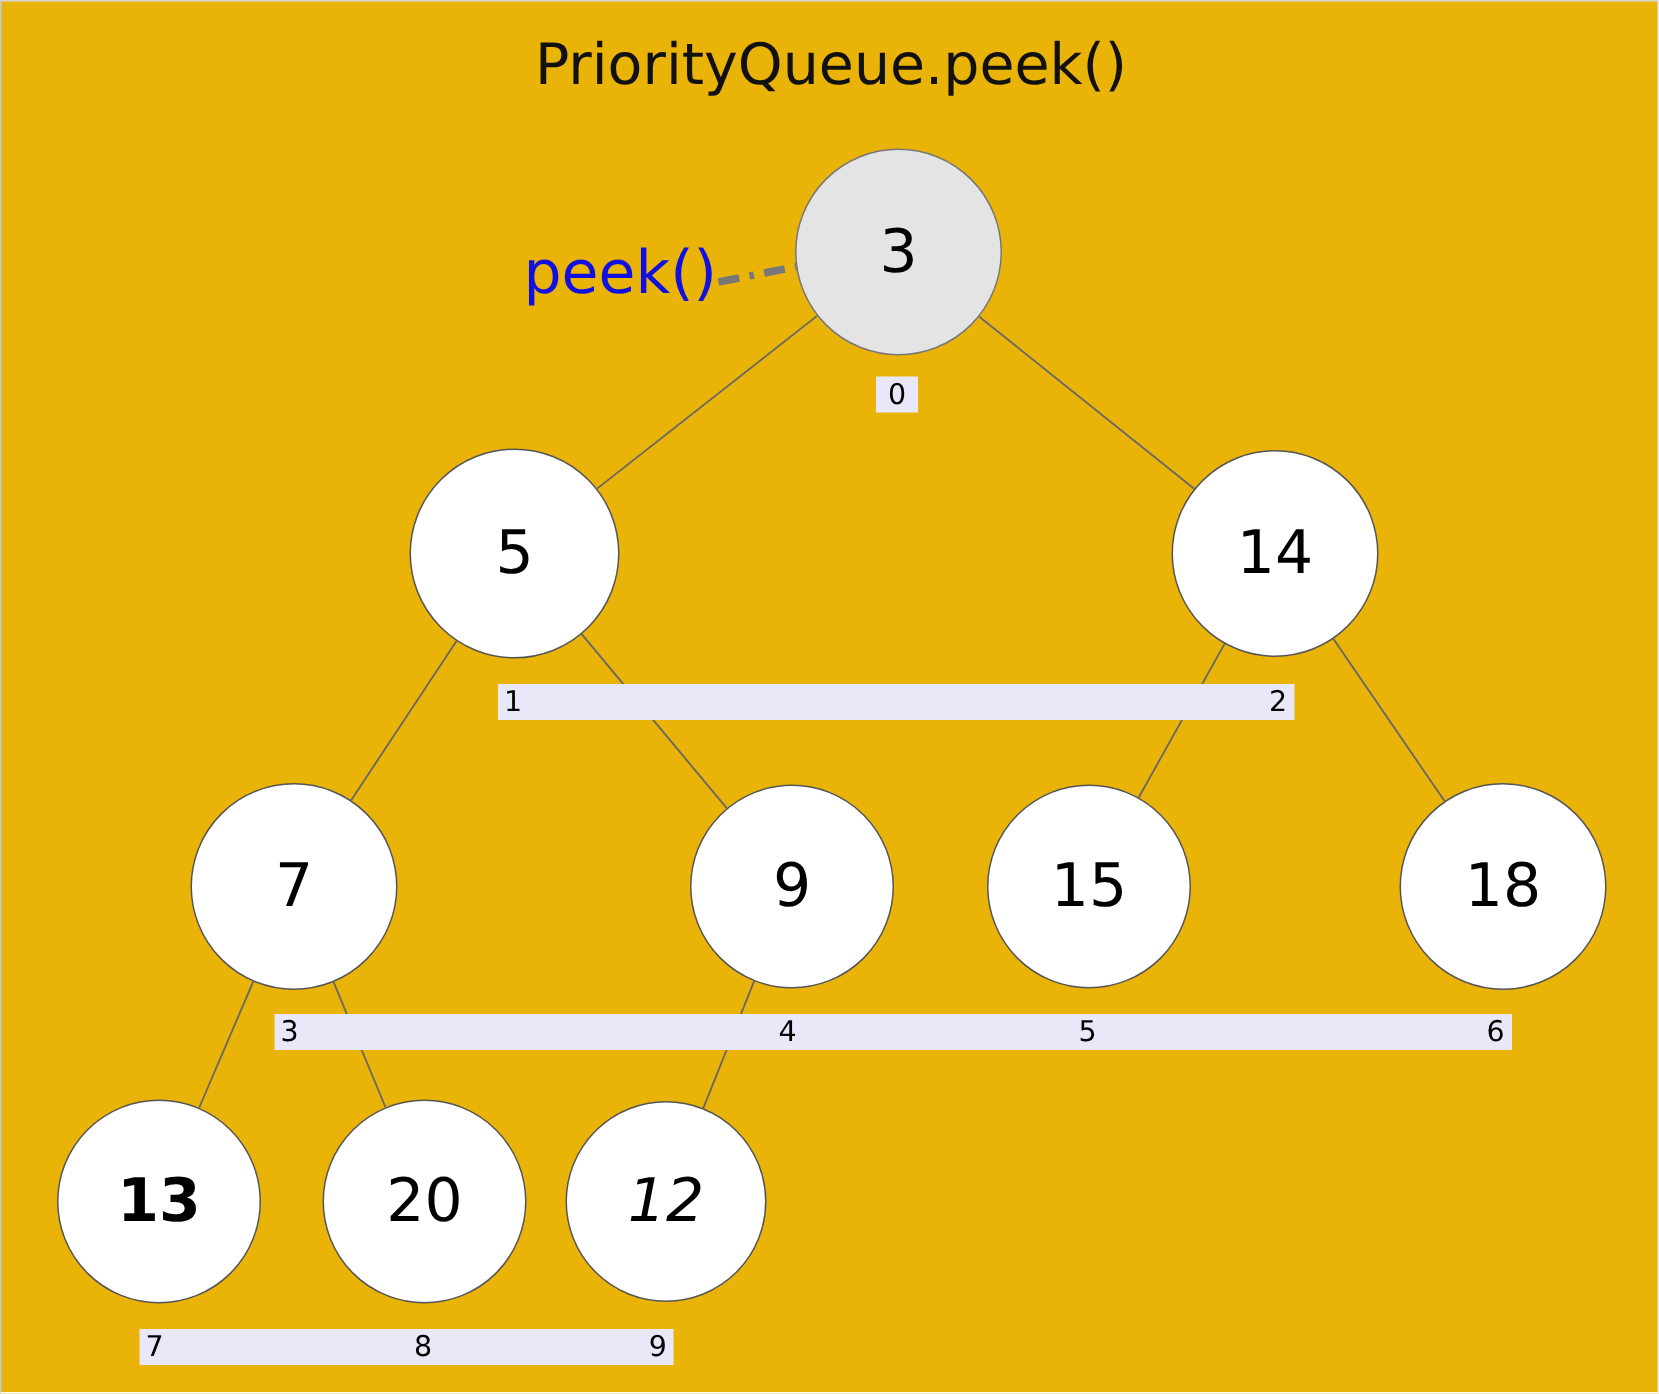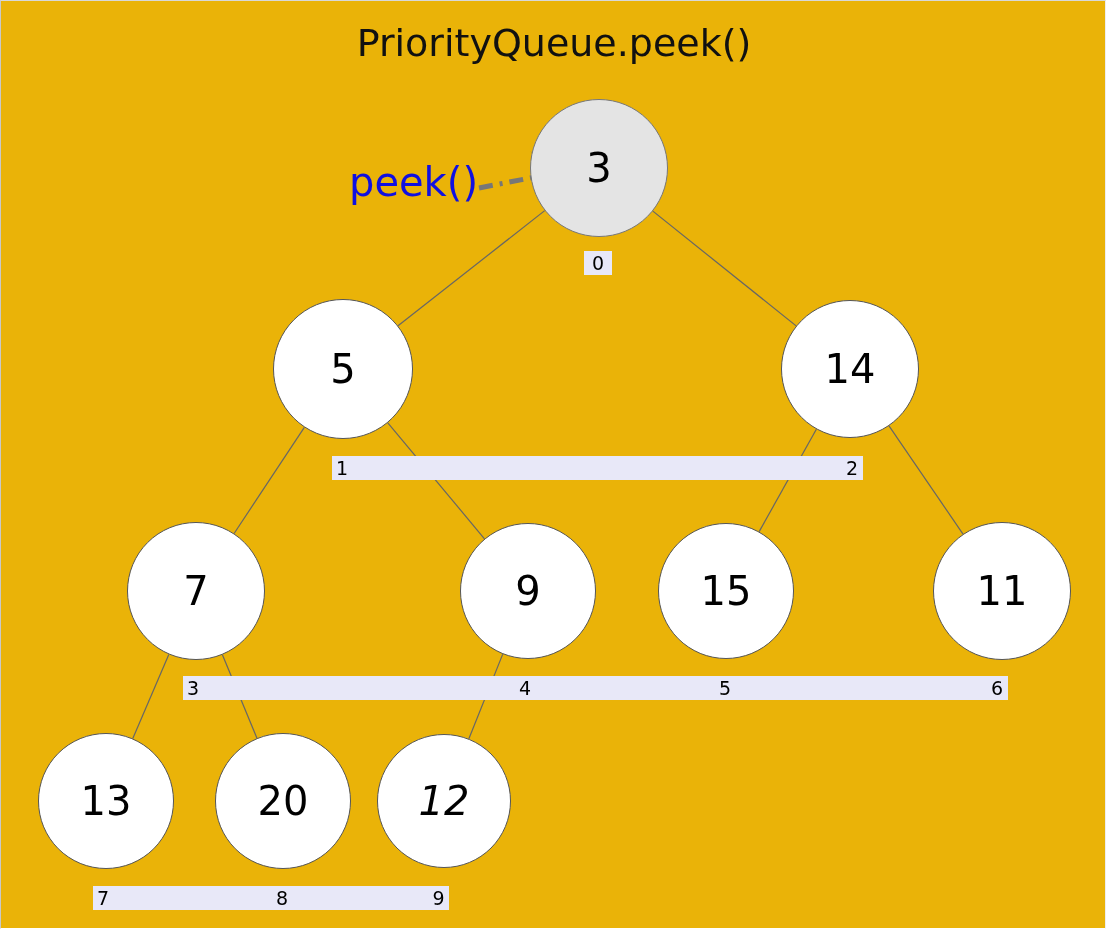--- a/index.html
+++ b/index.html
@@ -126,7 +126,7 @@
       <div class="node" style="left: 126px; top: 521px; width: 138px; height: 138px;">7</div>
       <div class="node" style="left: 459px; top: 522px; width: 136px; height: 136px;">9</div>
       <div class="node" style="left: 657px; top: 522px; width: 136px; height: 136px; text-align: center;">15</div>
-      <div class="node" style="left: 932px; top: 521px; width: 138px; height: 138px;">11</div>
+      <div class="node" style="left: 932px; top: 521px; width: 138px; height: 138px;">18</div>
       <div class="node" style="left: 37px; top: 732px; width: 136px; height: 136px;">13</div>
       <div class="node" style="left: 214px; top: 732px; width: 136px; height: 136px;">20</div>
       <div class="node" style="left: 376px; top: 733px; width: 134px; height: 134px; font-style: italic;">12</div>

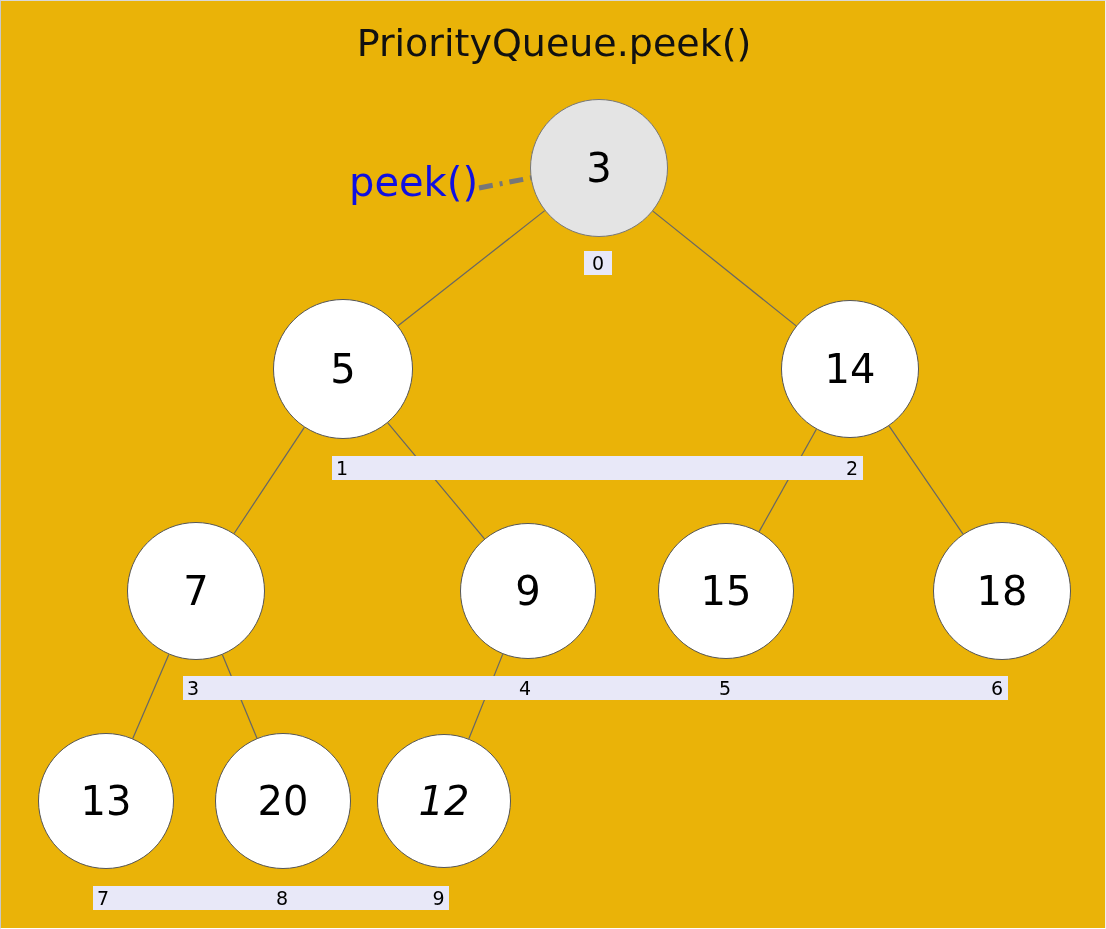--- a/index.html
+++ b/index.html
@@ -127,7 +127,7 @@
       <div class="node" style="left: 459px; top: 522px; width: 136px; height: 136px;">9</div>
       <div class="node" style="left: 657px; top: 522px; width: 136px; height: 136px; text-align: center;">15</div>
       <div class="node" style="left: 932px; top: 521px; width: 138px; height: 138px;">18</div>
-      <div class="node" style="left: 37px; top: 732px; width: 136px; height: 136px;">13</div>
+      <div class="node" style="left: 37px; top: 732px; width: 136px; height: 136px; font-weight: bold;">13</div>
       <div class="node" style="left: 214px; top: 732px; width: 136px; height: 136px;">20</div>
       <div class="node" style="left: 376px; top: 733px; width: 134px; height: 134px; font-style: italic;">12</div>
     </div>

